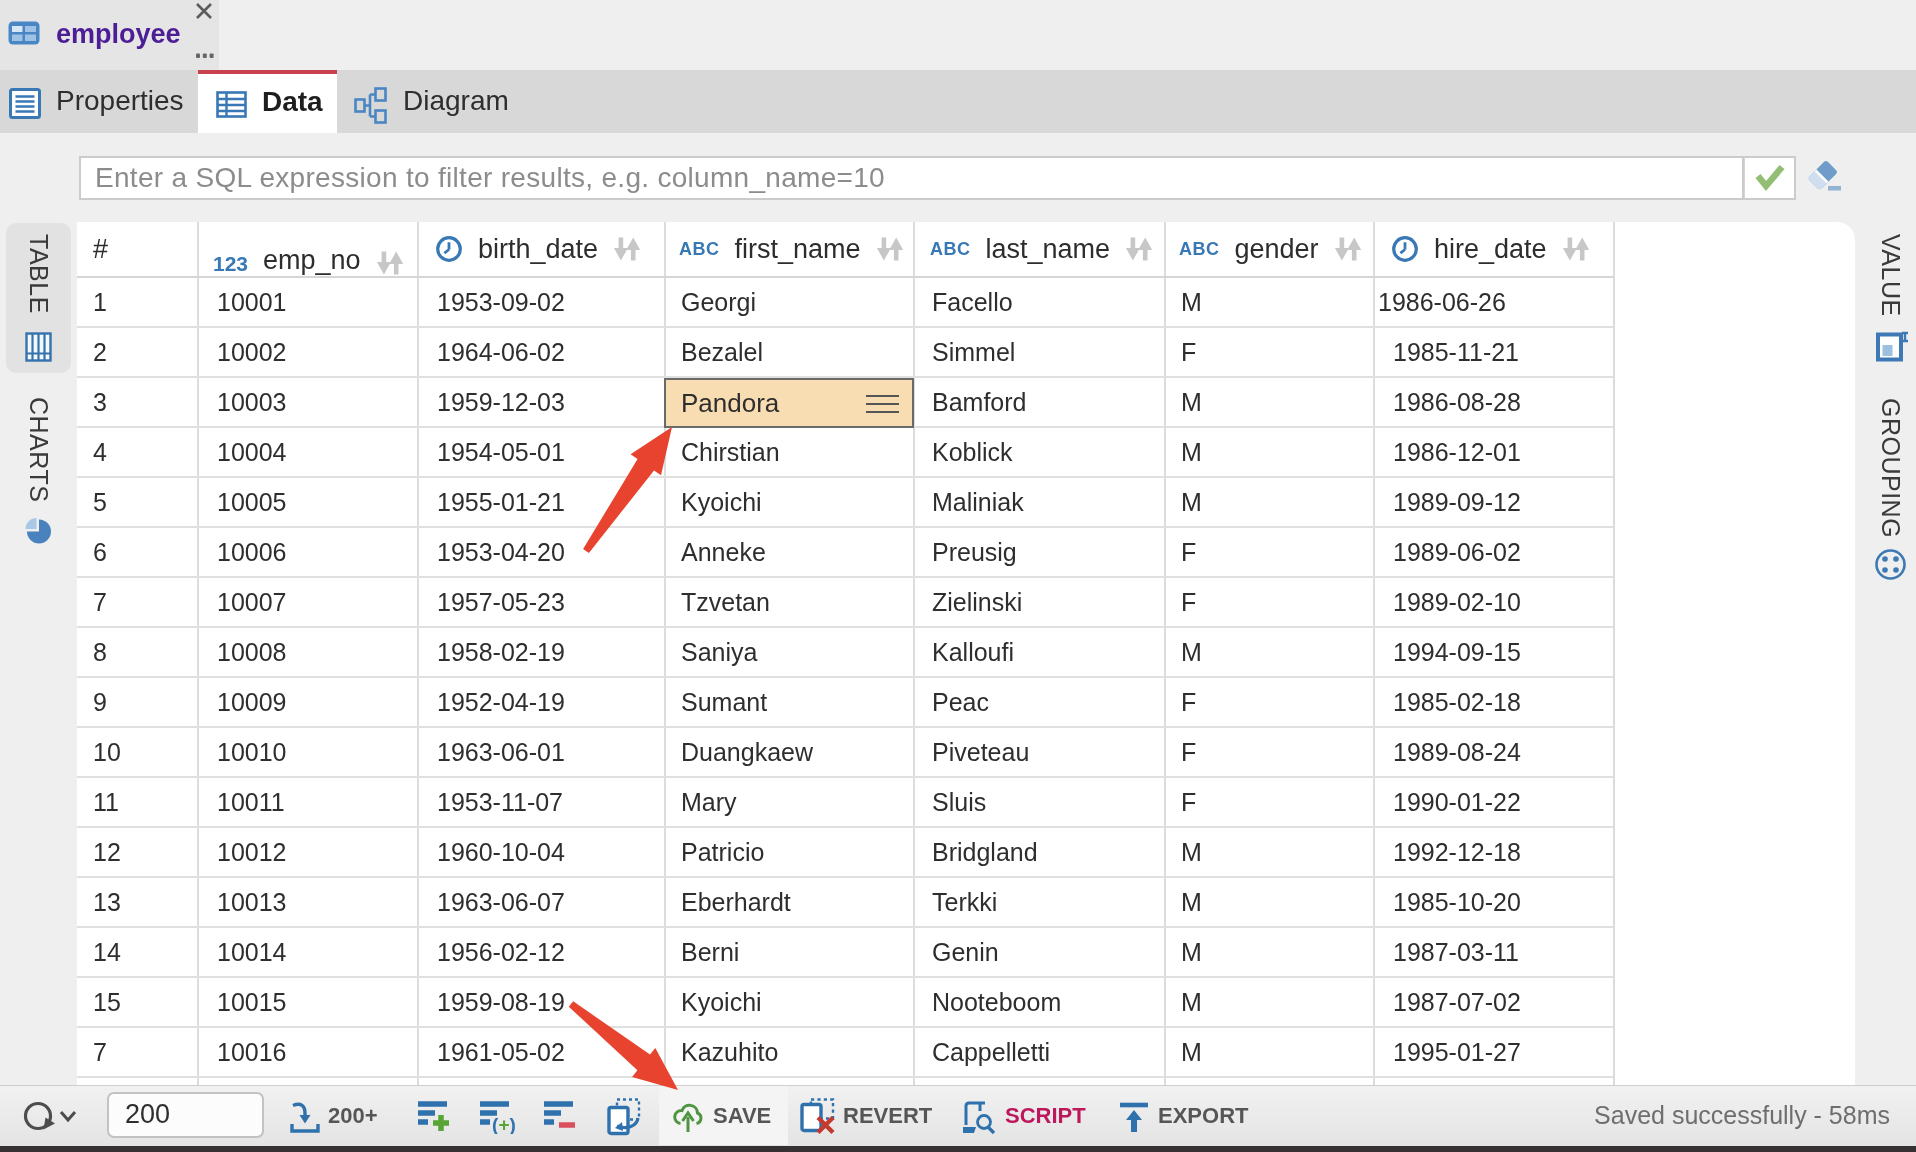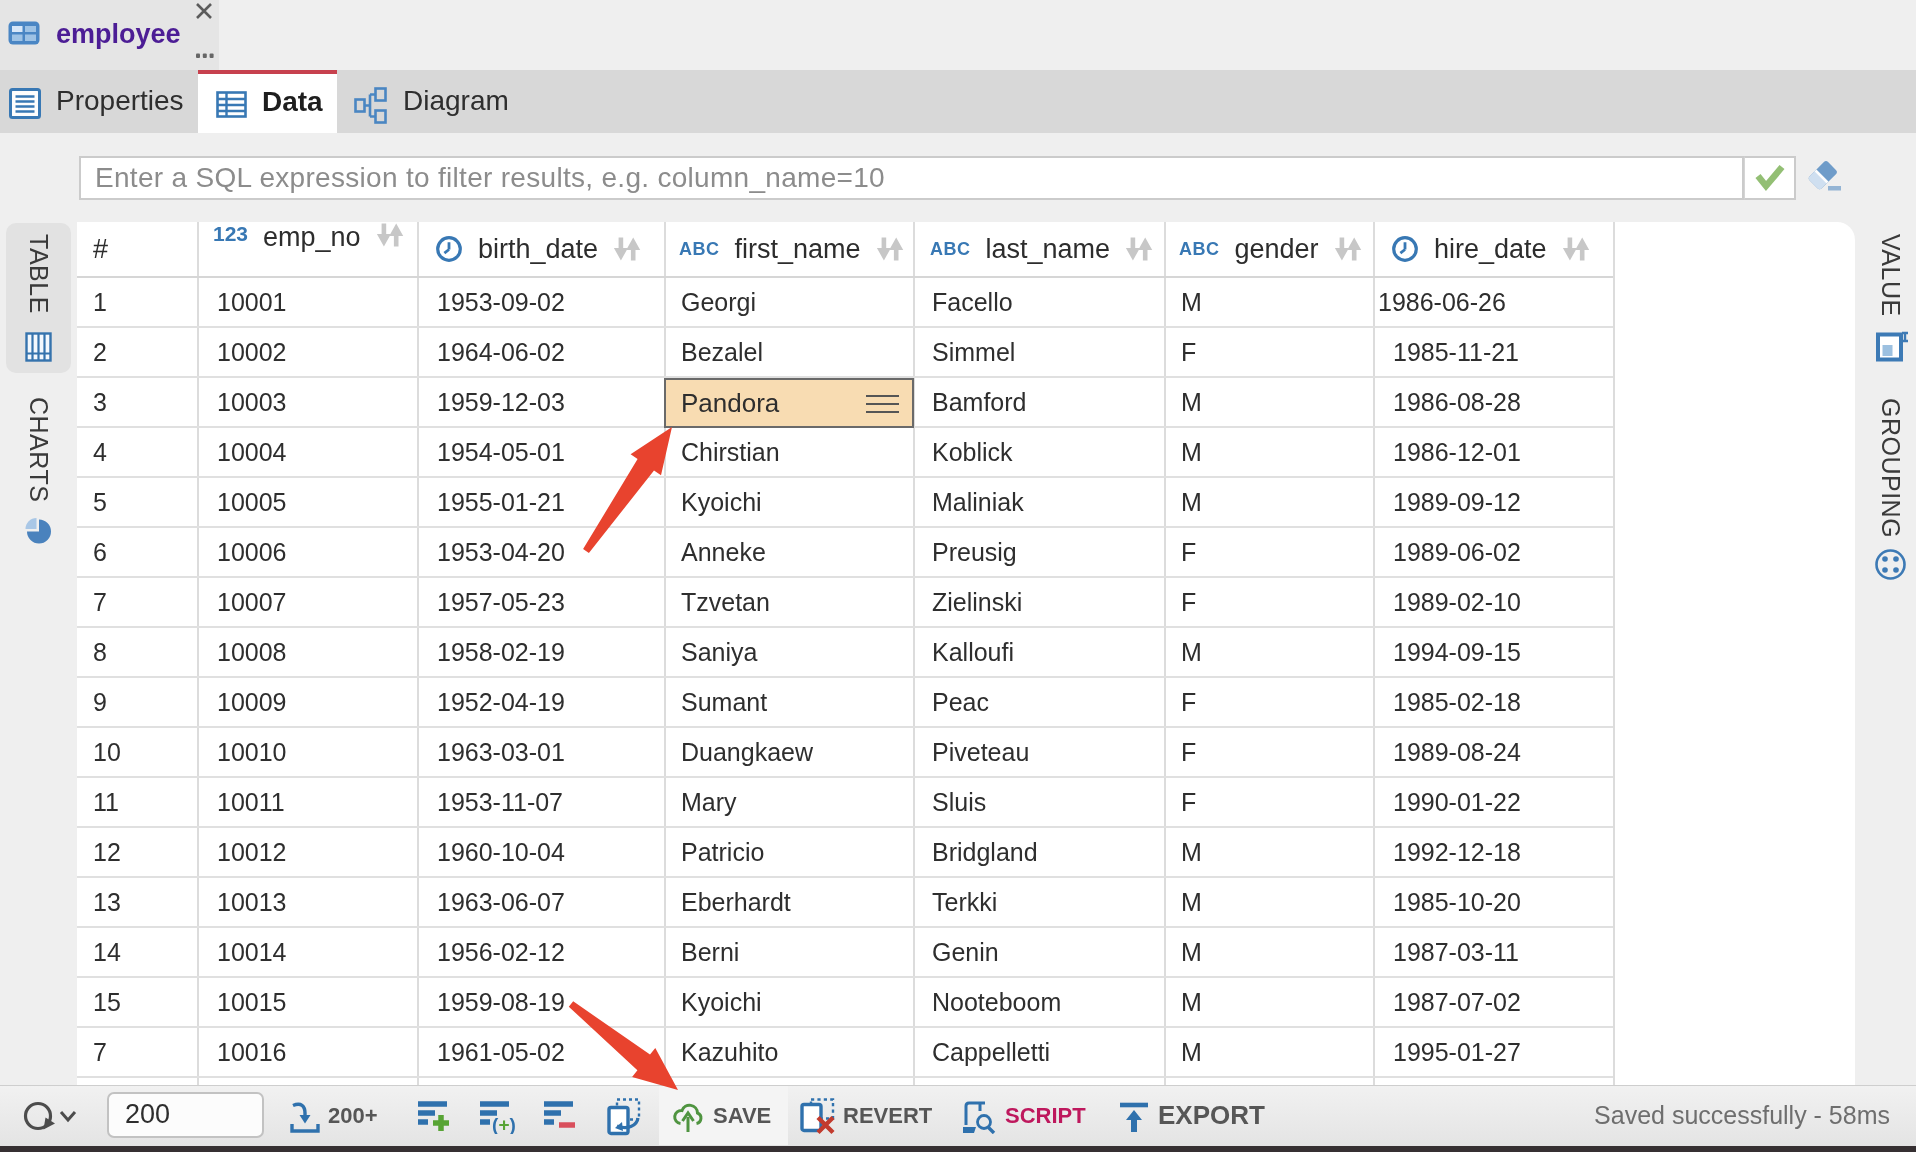--- a/index.html
+++ b/index.html
@@ -112,7 +112,7 @@
 <div class="a" style="left:77px;top:1026px;width:1536px;height:2px;background:#e0e0e0"></div>
 <div class="a" style="left:77px;top:1076px;width:1536px;height:2px;background:#e0e0e0"></div>
 <div class="a" style="left:93px;top:222px;height:54px;line-height:54px;font-size:27px;color:#2d2d2d">#</div>
-<div class="a" style="left:197px;top:222px;width:220px;height:54px;display:flex;align-items:flex-start;padding-left:16px;gap:15px;font-size:27px;color:#2d2d2d">
+<div class="a" style="left:197px;top:222px;width:220px;height:54px;display:flex;align-items:flex-end;padding-left:16px;gap:15px;font-size:27px;color:#2d2d2d">
     <span style="font-size:21px;font-weight:bold;color:#3878b4;flex:none">123</span>
     <span>emp_no</span>
     <svg class="sarr" width="28" height="26" viewBox="0 0 28 26" style="flex:none">

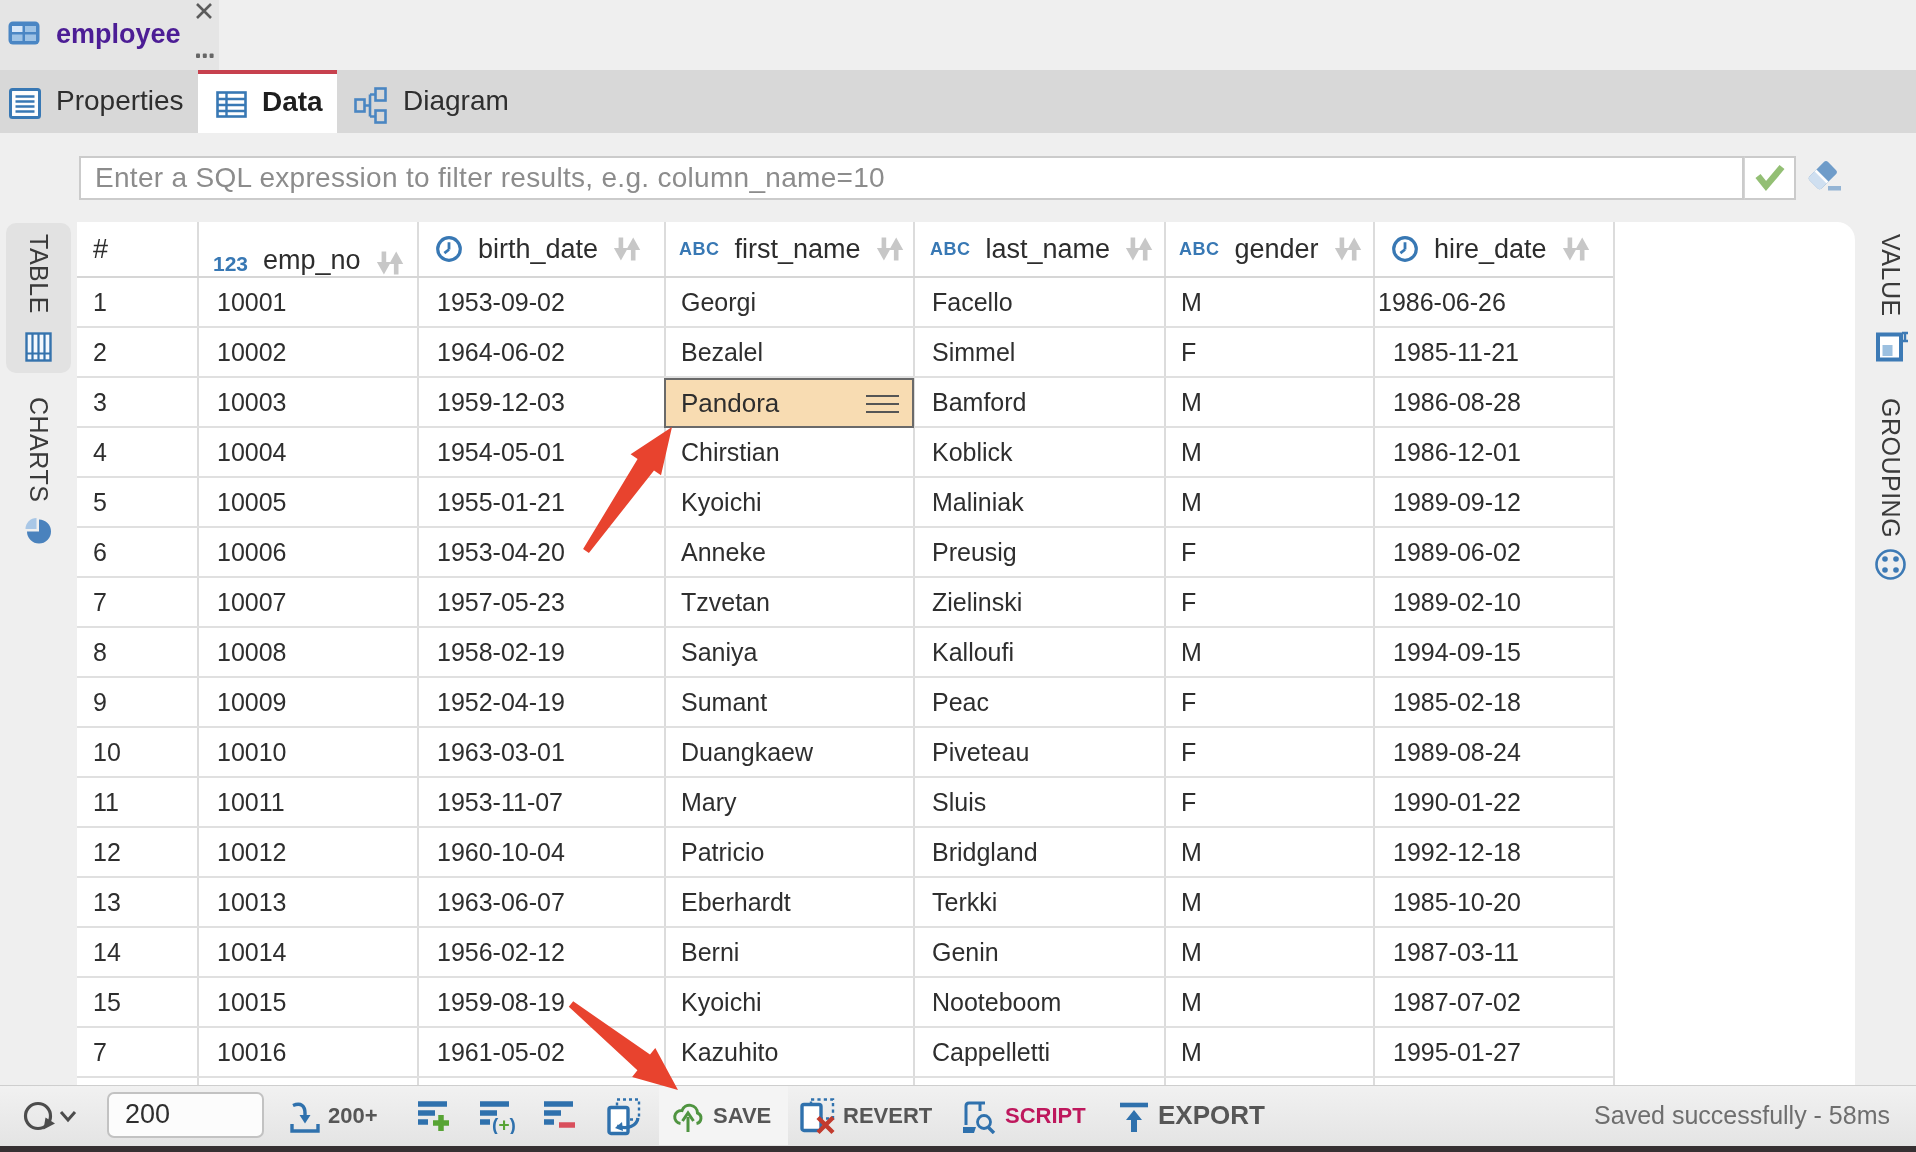--- a/index.html
+++ b/index.html
@@ -261,7 +261,7 @@
 <div class="a" style="left:77px;top:728px;width:1536px;height:50px;line-height:48px;font-size:25px;color:#2e2e2e">
     <span class="a" style="left:16px">10</span>
     <span class="a" style="left:140px">10010</span>
-    <span class="a" style="left:360px">1963-03-01</span>
+    <span class="a" style="left:360px">1963-06-01</span>
     <span class="a" style="left:604px">Duangkaew</span>
     <span class="a" style="left:855px">Piveteau</span>
     <span class="a" style="left:1104px">F</span>

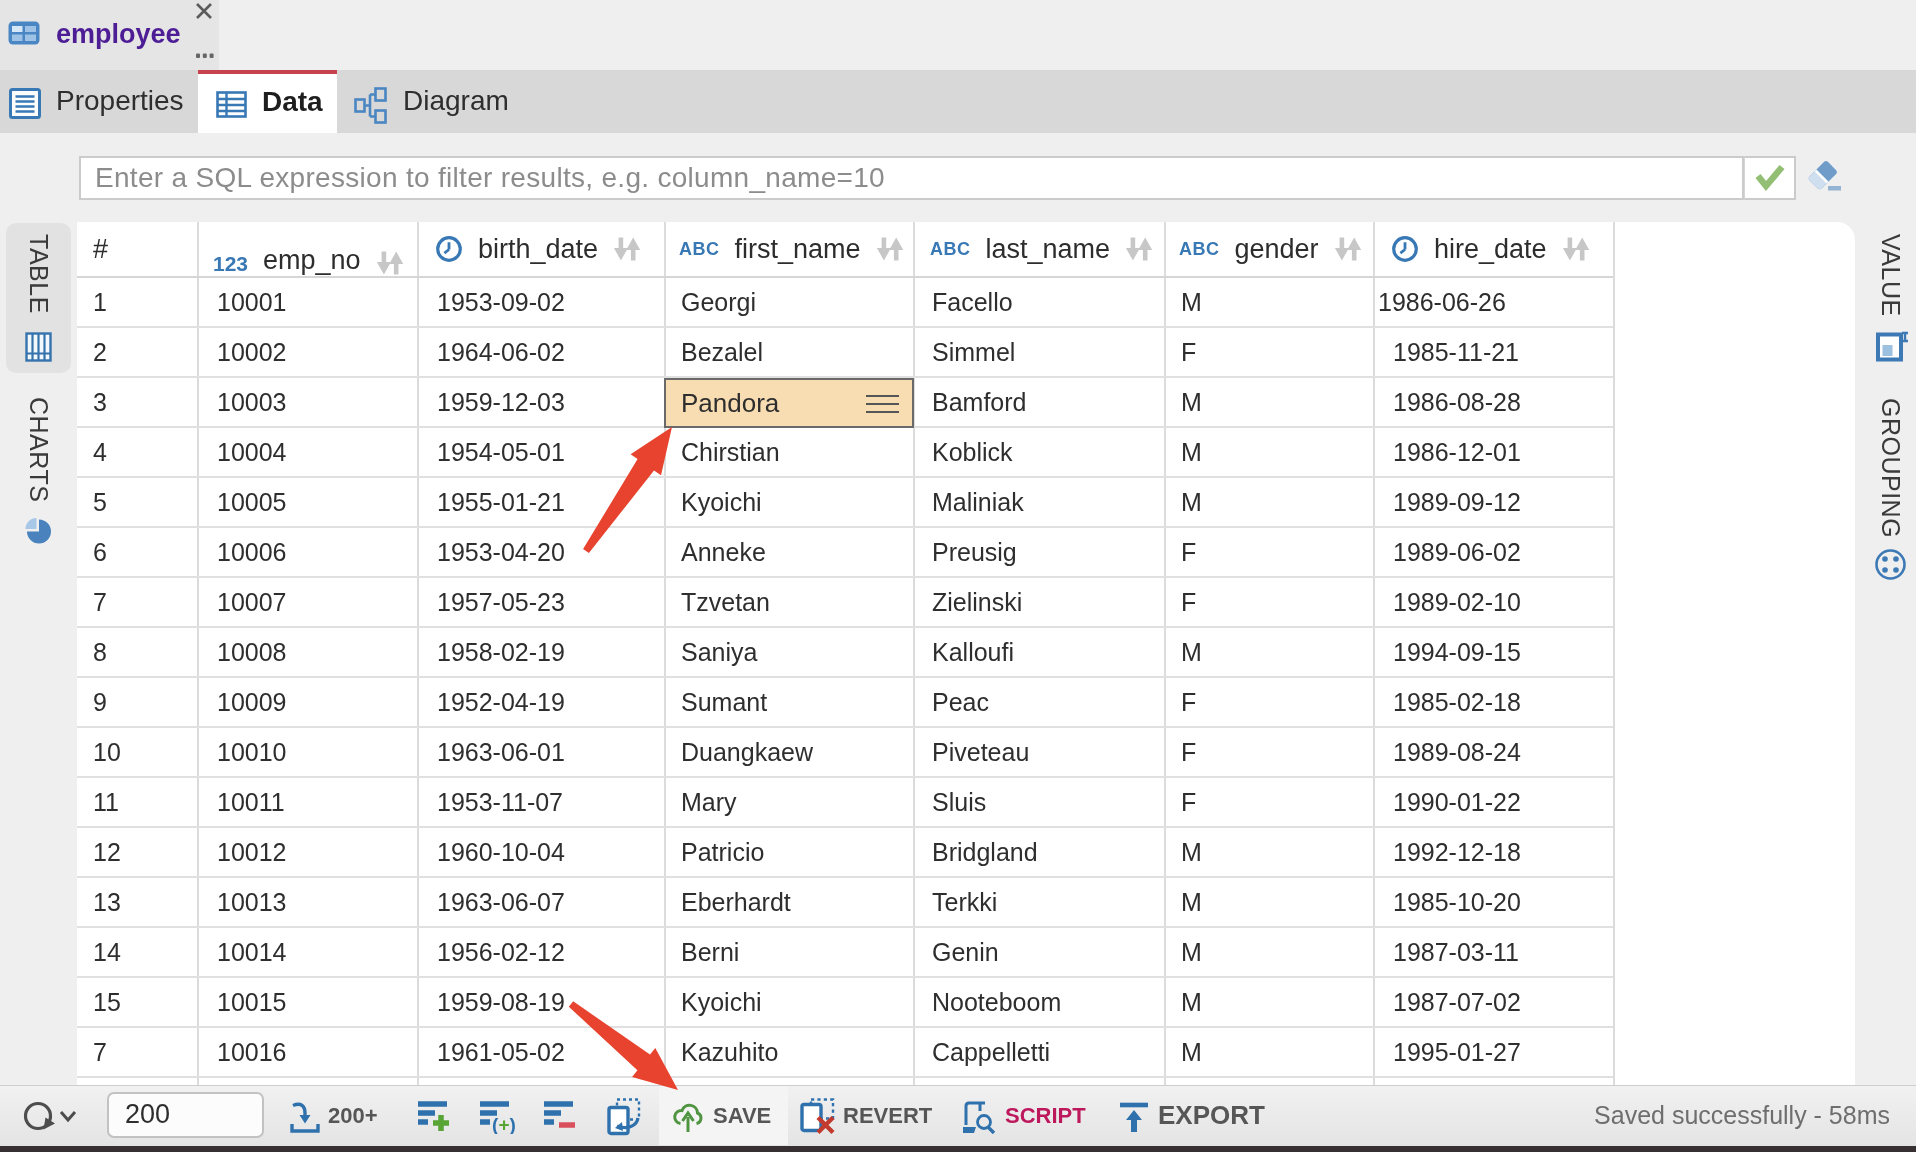--- a/index.html
+++ b/index.html
@@ -387,7 +387,7 @@
 <path d="M1 3 H29" stroke="#2f71ad" stroke-width="4.6"></path>
 <path d="M15 8 L23 18 H18 V30 H12 V18 H7 Z" fill="#2f71ad"></path>
 </svg>
-<div class="a" style="left:1158px;top:1085px;height:61px;line-height:61px;font-size:26px;font-weight:bold;color:#565656">EXPORT</div>
+<div class="a" style="left:1158px;top:1085px;height:61px;line-height:61px;font-size:22px;font-weight:bold;color:#565656">EXPORT</div>
 <div class="a" style="right:26px;top:1085px;height:61px;line-height:61px;font-size:25px;color:#6e6e6e">Saved successfully - 58ms</div>
 <svg class="a" style="left:0px;top:0px;pointer-events:none" width="1916" height="1152" viewBox="0 0 1916 1152">
 <polygon points="583.1,549.0 637.6,459.1 630.6,454.3 672.0,427.0 661.0,475.3 654.0,470.5 588.9,553.0" fill="#e8432e"></polygon>

